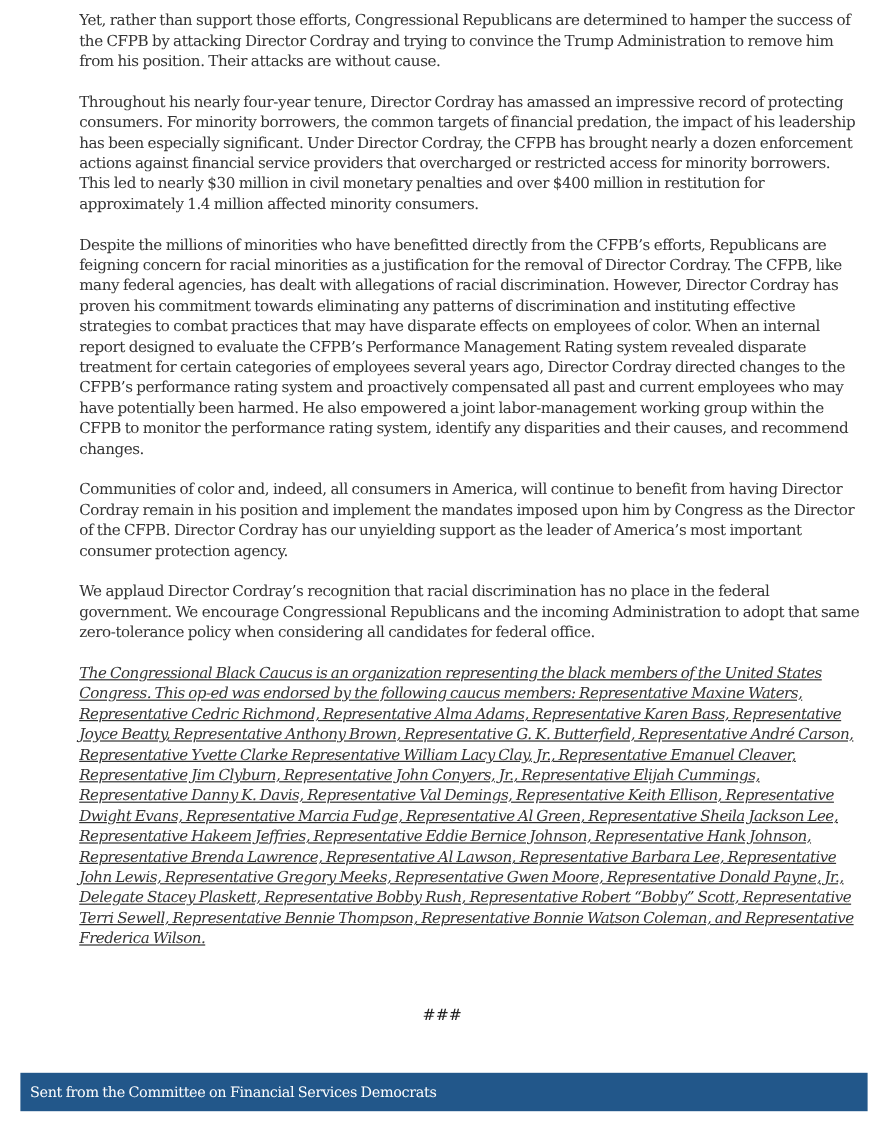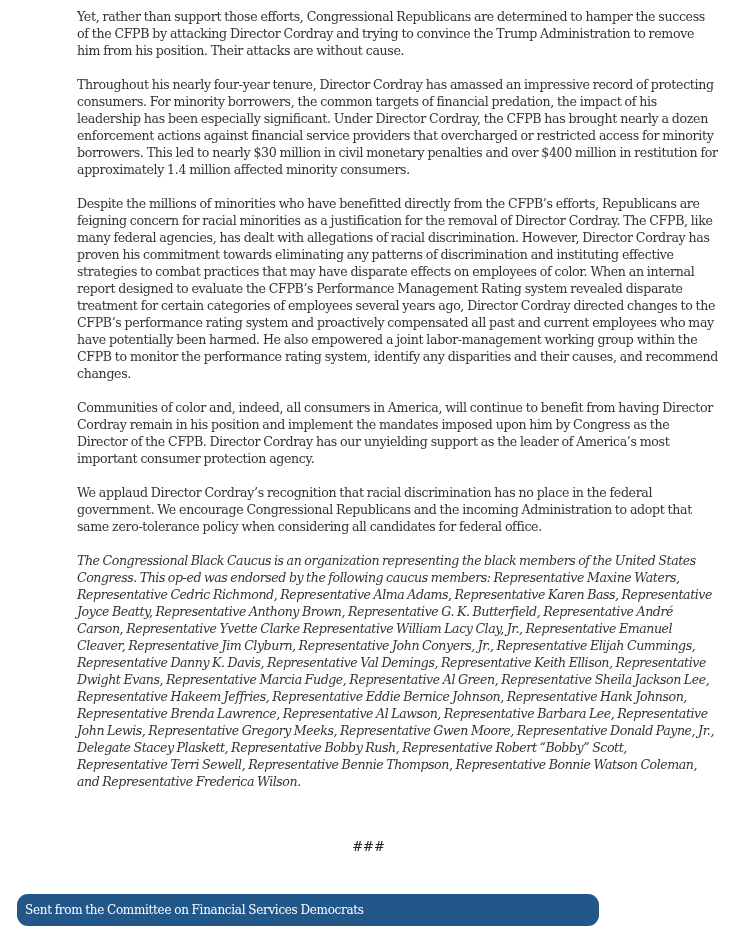--- a/index.html
+++ b/index.html
@@ -22,7 +22,7 @@
       width: 656px;
     }
     .para {
-      margin: 0 0 17px 15px;
+      margin: 0 0 17px 4px;
       font-size: 12.6px;
       line-height: 17px;
       letter-spacing: -0.35px;

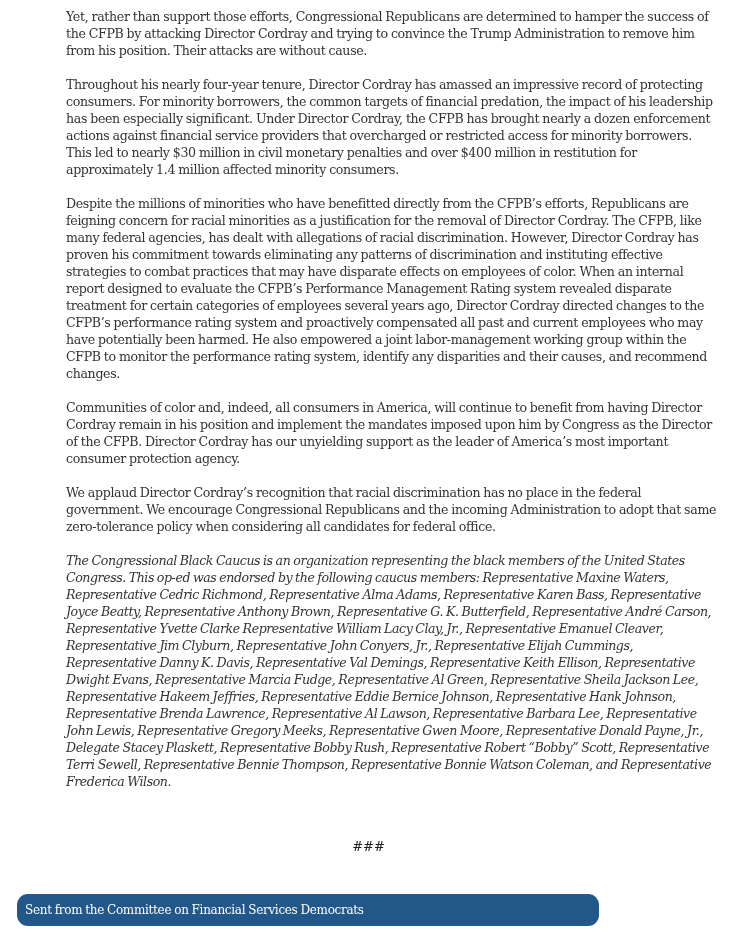--- a/index.html
+++ b/index.html
@@ -32,6 +32,7 @@
       font-style: italic;
       letter-spacing: -0.45px;
       word-spacing: -0.6px;
+      text-decoration: underline;
     }
     .separator {
       position: absolute;

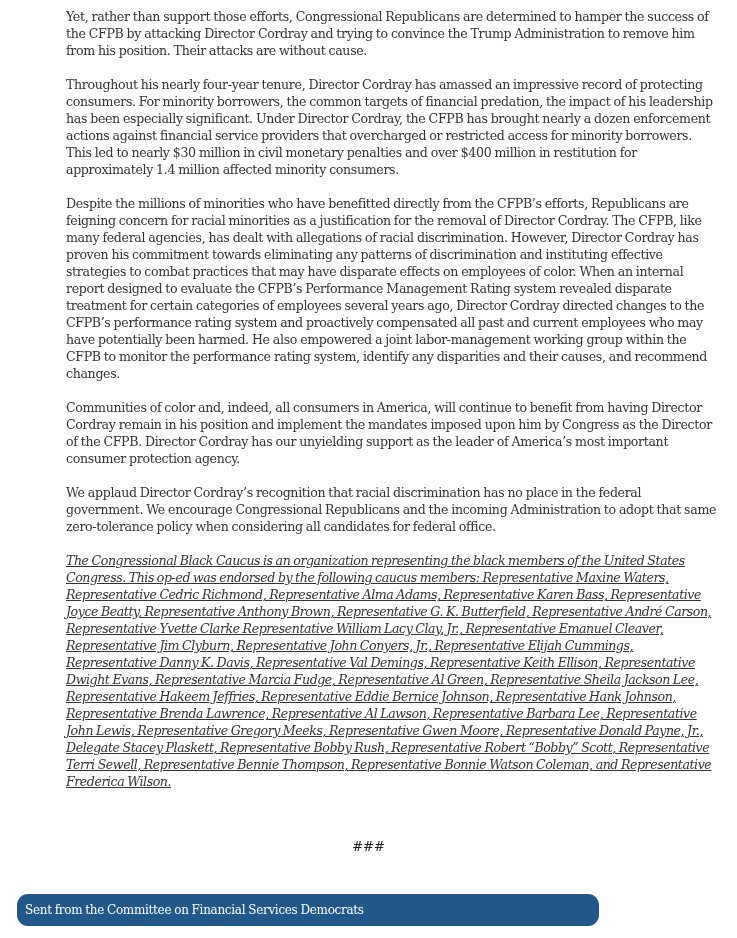--- a/index.html
+++ b/index.html
@@ -48,14 +48,13 @@
       position: absolute;
       left: 17px;
       top: 894px;
-      width: 582px;
+      width: 706px;
       height: 32px;
       background: #22578a;
       box-sizing: border-box;
       padding-left: 8px;
       display: flex;
       align-items: center;
-      border-radius: 11px;
     }
     .footer-text {
       color: #ffffff;

